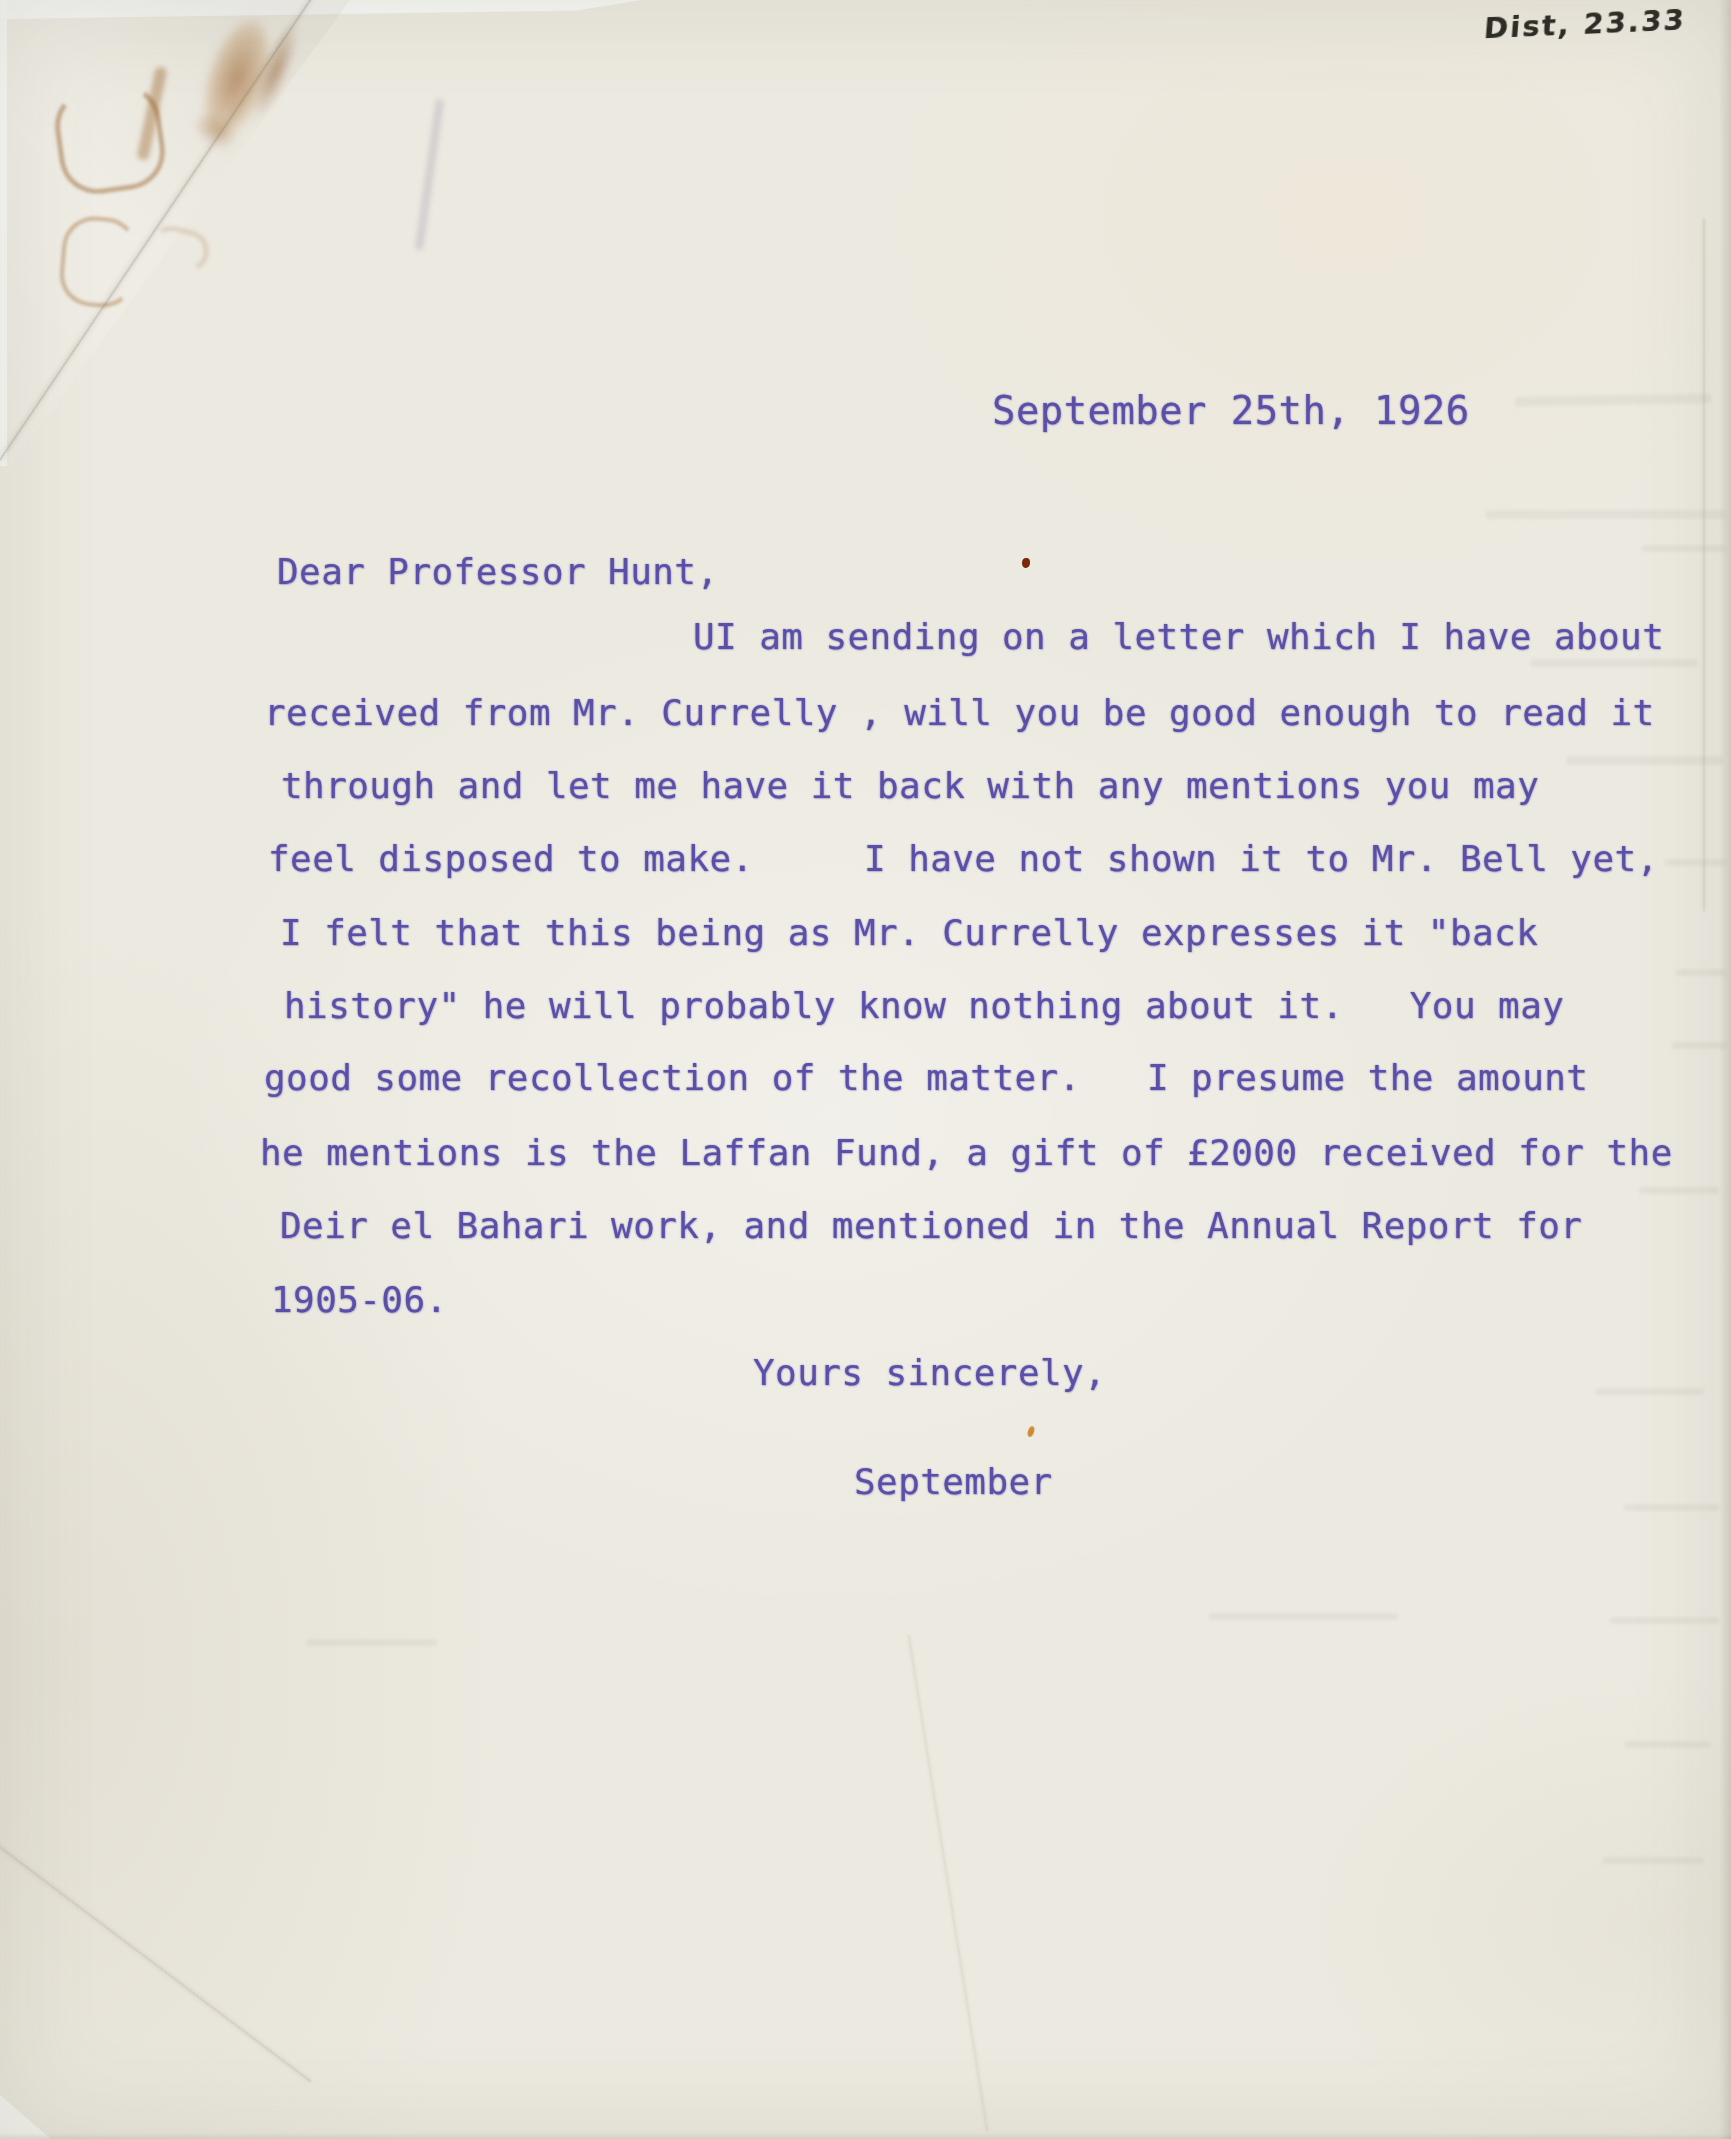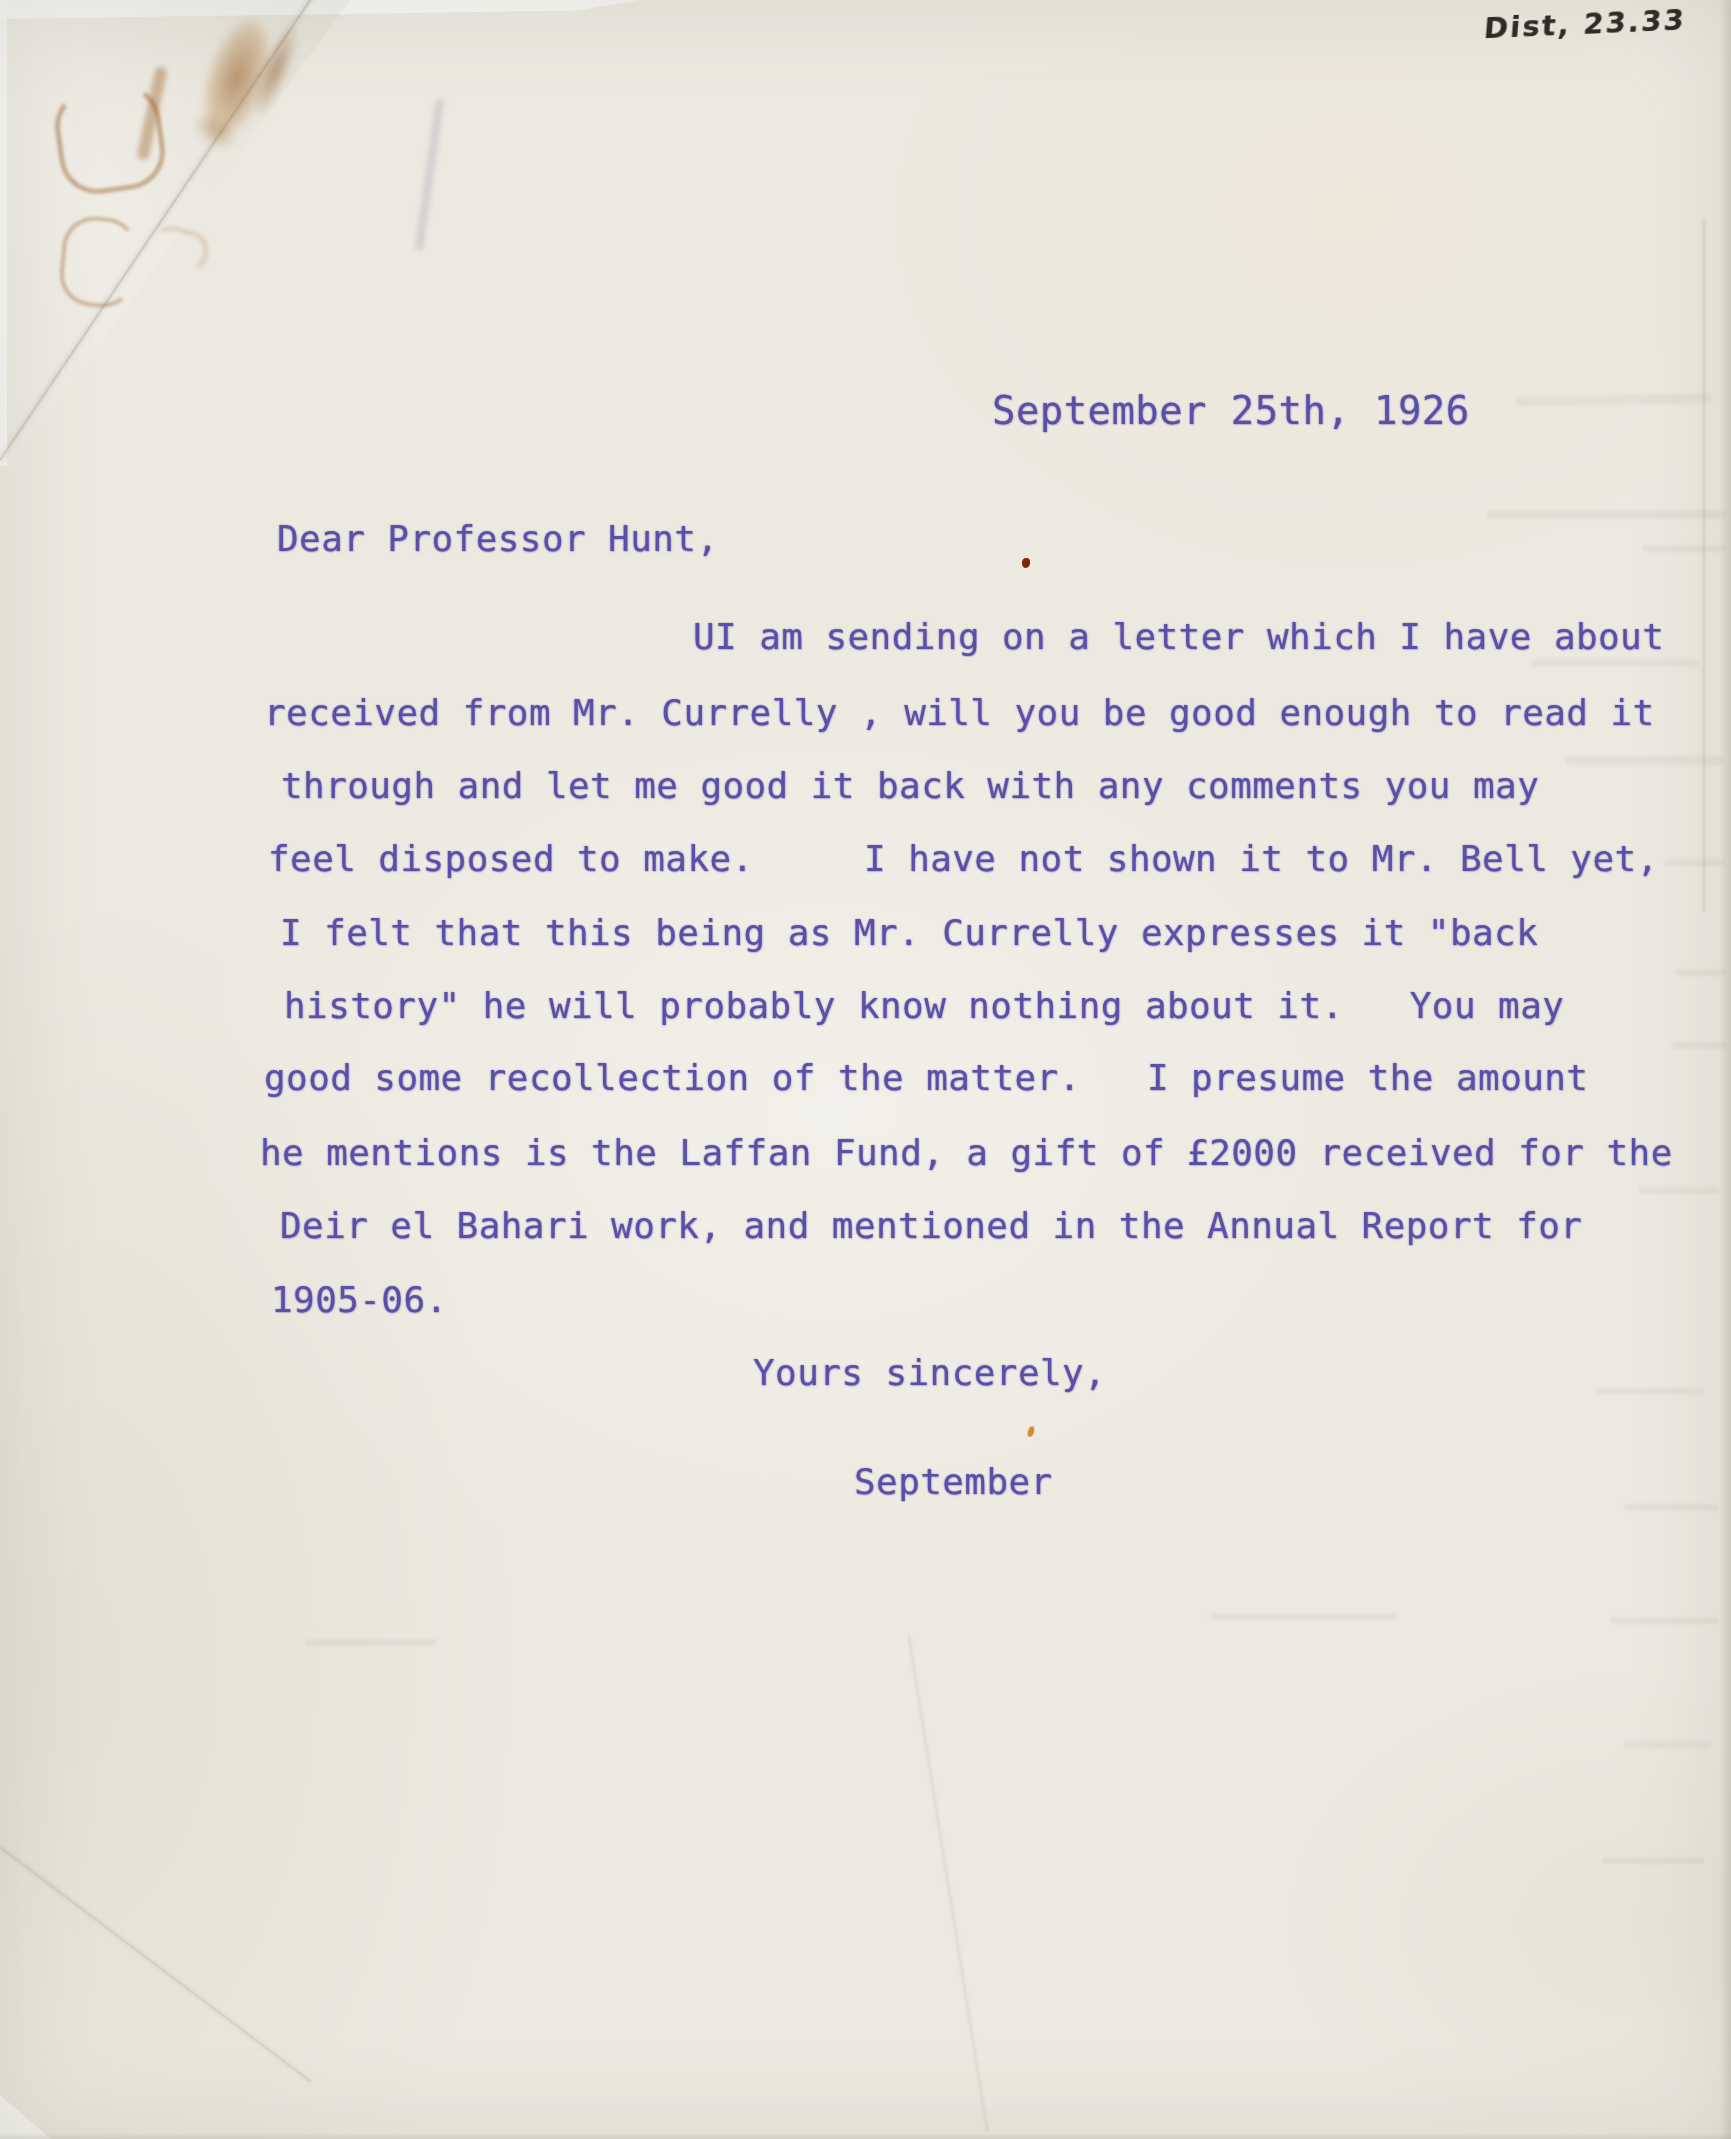--- a/index.html
+++ b/index.html
@@ -145,7 +145,7 @@
 <div class="annotation">Dist, 23.33</div>
 
 <div class="tline tdate" style="left:992px;top:391px">September 25th, 1926</div>
-<div class="tline" style="left:277px;top:521px">Dear Professor Hunt,</div>
+<div class="tline" style="left:277px;top:554px">Dear Professor Hunt,</div>
 <div class="tline" style="left:693px;top:619px">UI am sending on a letter which I have about</div>
 <div class="tline" style="left:264px;top:695px">received from Mr. Currelly , will you be good enough to read it</div>
 <div class="tline" style="left:281px;top:768px">through and let me good it back with any comments you may</div>

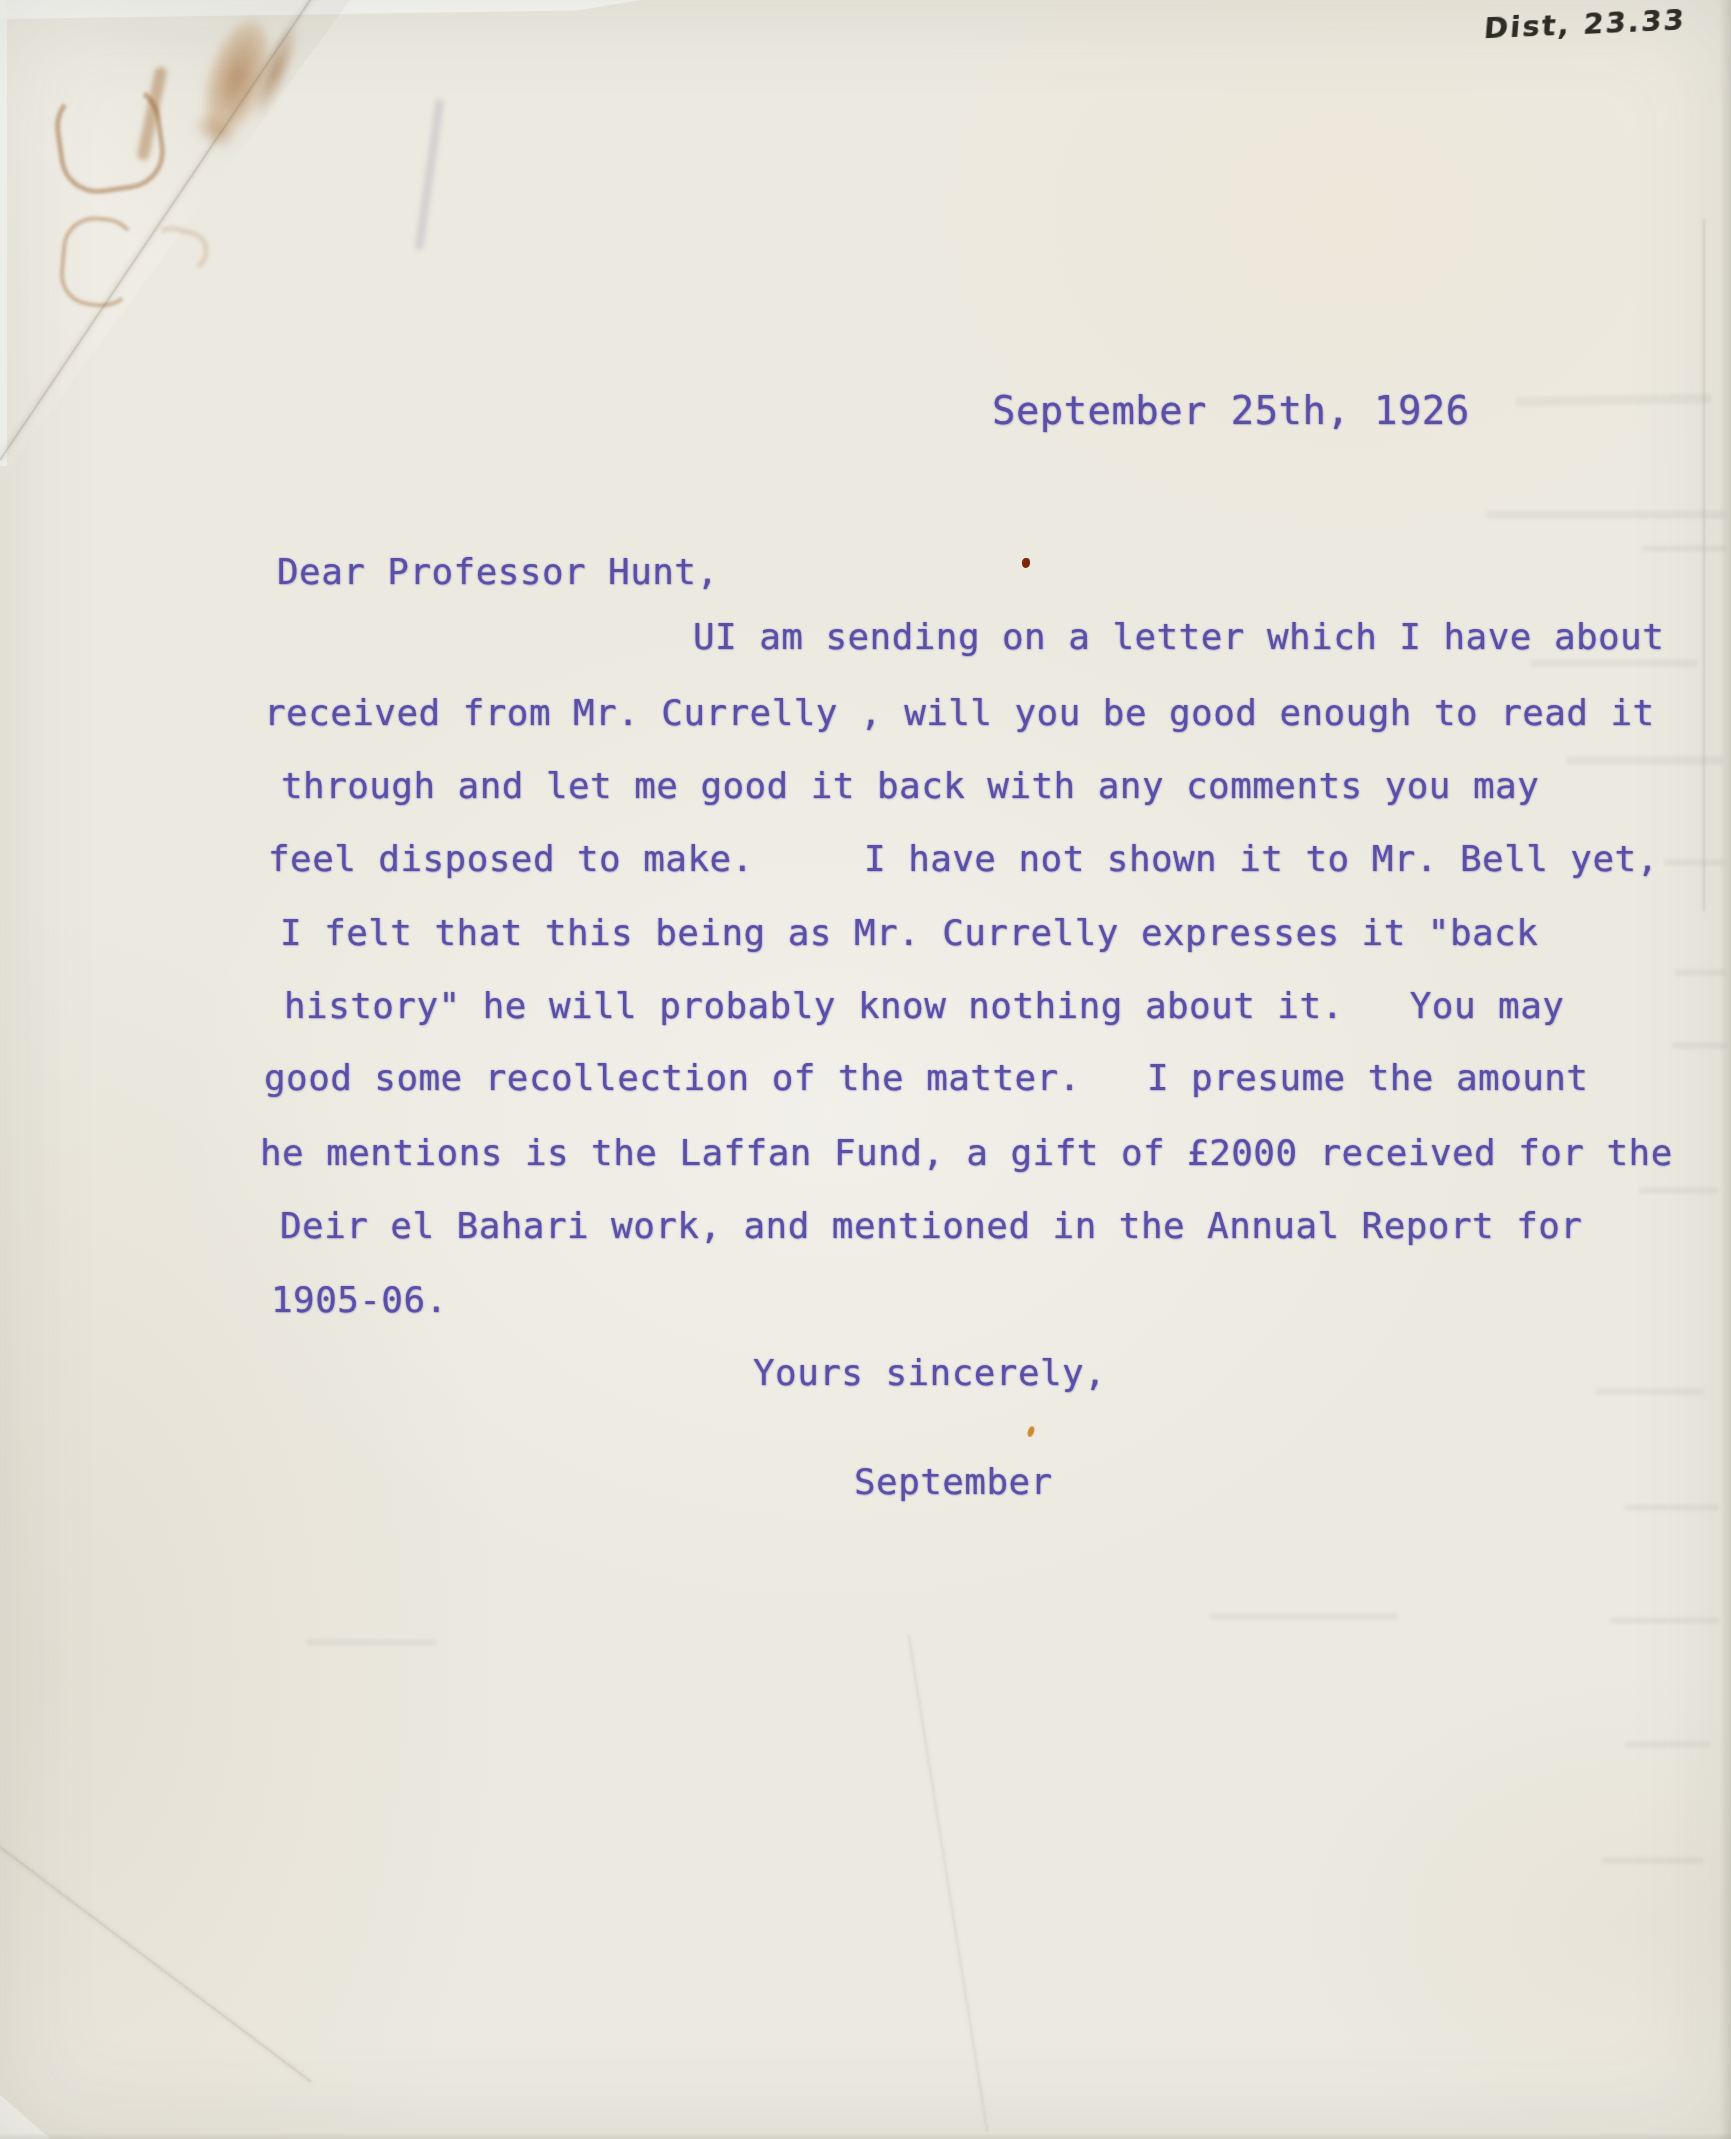--- a/index.html
+++ b/index.html
@@ -148,7 +148,7 @@
 <div class="tline" style="left:277px;top:554px">Dear Professor Hunt,</div>
 <div class="tline" style="left:693px;top:619px">UI am sending on a letter which I have about</div>
 <div class="tline" style="left:264px;top:695px">received from Mr. Currelly , will you be good enough to read it</div>
-<div class="tline" style="left:281px;top:768px">through and let me good it back with any comments you may</div>
+<div class="tline" style="left:281px;top:768px">through and let me have it back with any mentions you may</div>
 <div class="tline" style="left:268px;top:841px">feel disposed to make.     I have not shown it to Mr. Bell yet,</div>
 <div class="tline" style="left:280px;top:915px">I felt that this being as Mr. Currelly expresses it "back</div>
 <div class="tline" style="left:284px;top:988px">history" he will probably know nothing about it.   You may</div>

